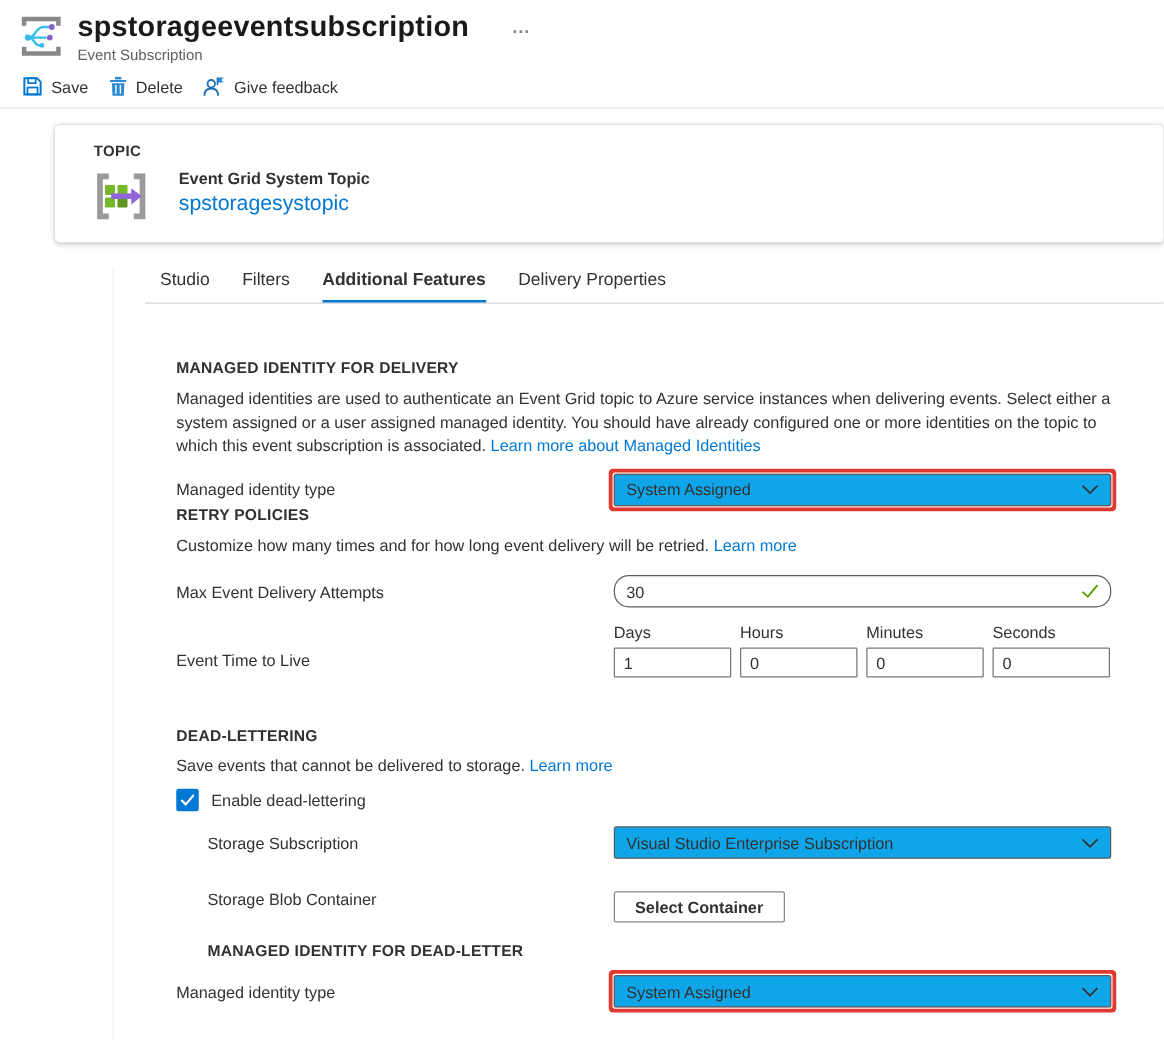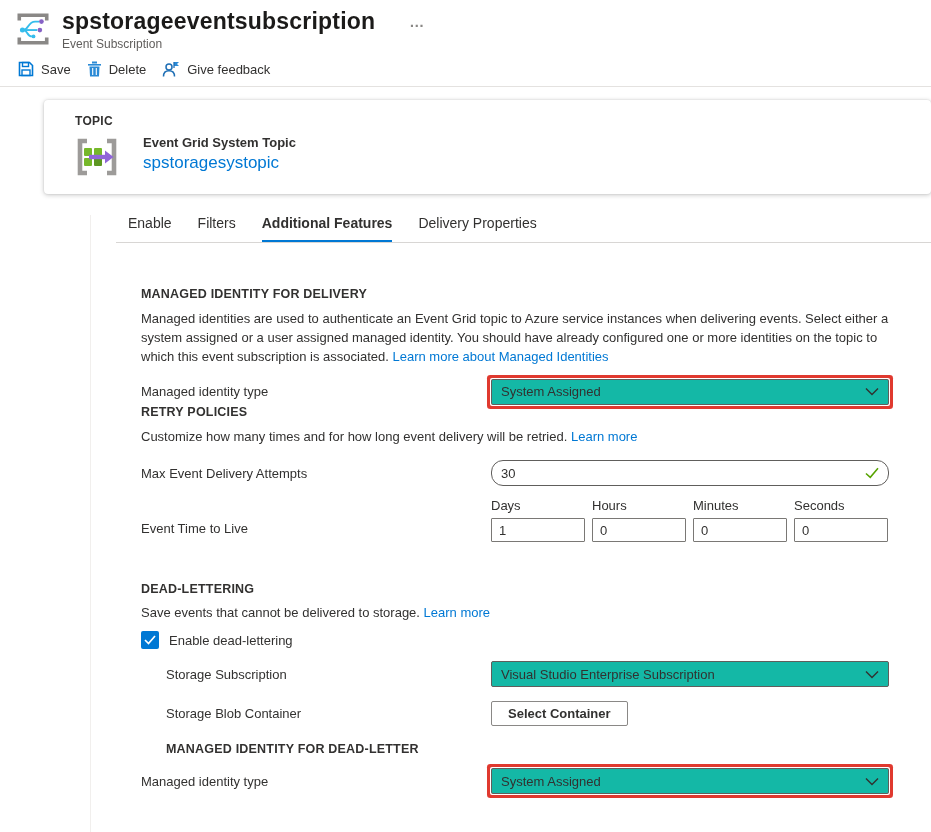--- a/index.html
+++ b/index.html
@@ -148,7 +148,7 @@
 <div class="content">
 
   <div class="tabs">
-    <div class="tab">Enable</div>
+    <div class="tab">Studio</div>
     <div class="tab">Filters</div>
     <div class="tab active">Additional Features</div>
     <div class="tab">Delivery Properties</div>

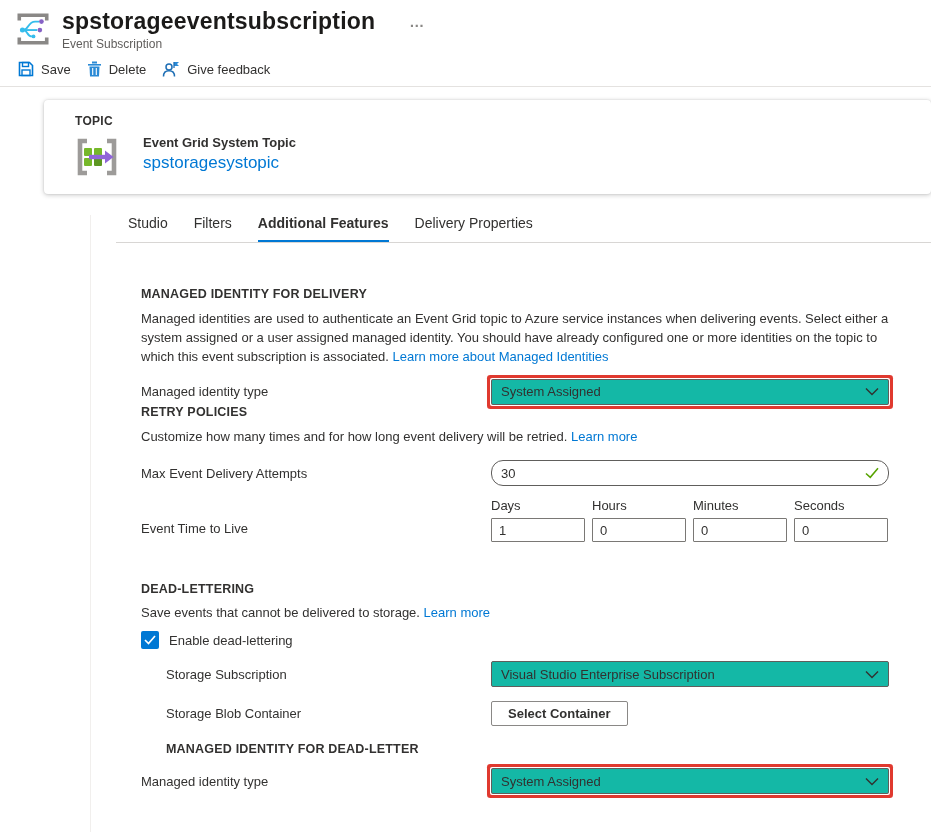--- a/index.html
+++ b/index.html
@@ -47,7 +47,7 @@
   .row-label.indent { width:325px; margin-left:25px; }
   .row-control { width:398px; }
 
-  .select { height:26px; border:1px solid #605e5c; border-radius:2px; background:#14b8a6;
+  .select { height:26px; border:1px solid #605e5c; border-radius:2px; background:#0ea5e9;
     display:flex; align-items:center; justify-content:space-between; padding:0 9px; font-size:13px; cursor:pointer; }
   .red-annotation { box-shadow:0 0 0 1px #fff, 0 0 0 4px #e0392f; border-radius:1px; }
 

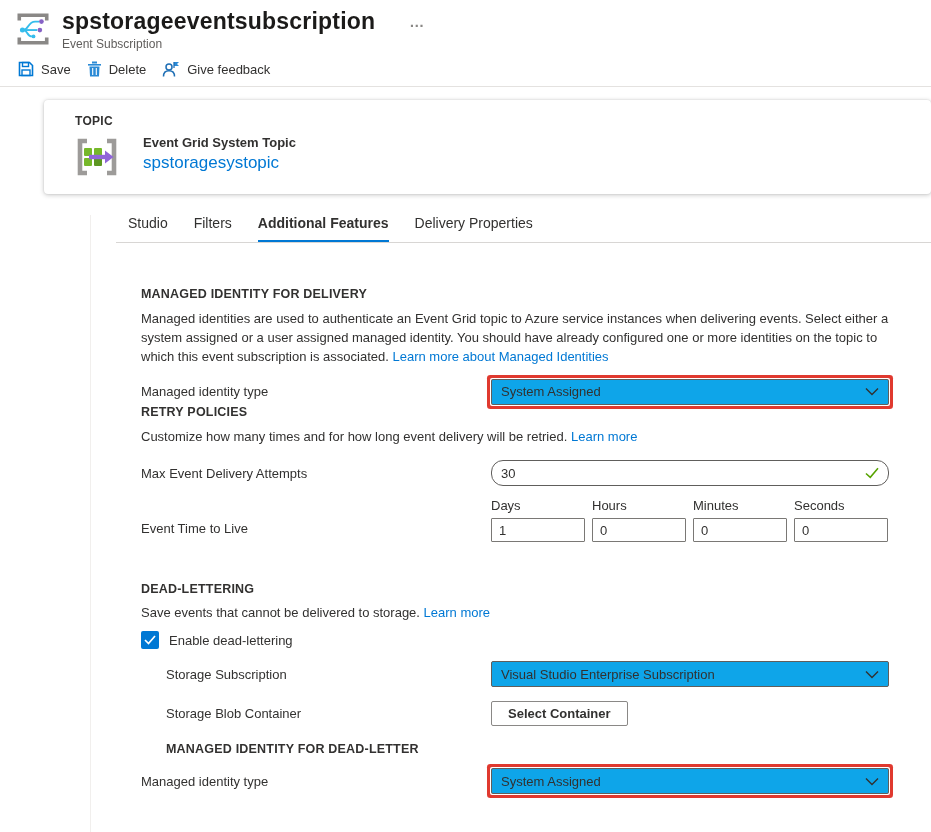--- a/index.html
+++ b/index.html
@@ -65,7 +65,7 @@
   .checkbox-label { font-size:13px; color:#323130; }
 
   .btn-secondary { display:inline-block; border:1px solid #8a8886; background:#fff; border-radius:2px;
-    font-size:13px; font-weight:600; color:#323130; padding:4px 16px; cursor:pointer; font-family:inherit; }
+    font-size:13px; font-weight:600; color:#323130; padding:4px 16px; cursor:pointer; font-family:inherit;margin-top:12px; }
 
   .mt12 { margin-top:12px; } .mt14 { margin-top:14px; } .mt36 { }
   .mt40 { margin-top:40px; } .mt44 { margin-top:44px; } .mt16 { margin-top:16px; }

